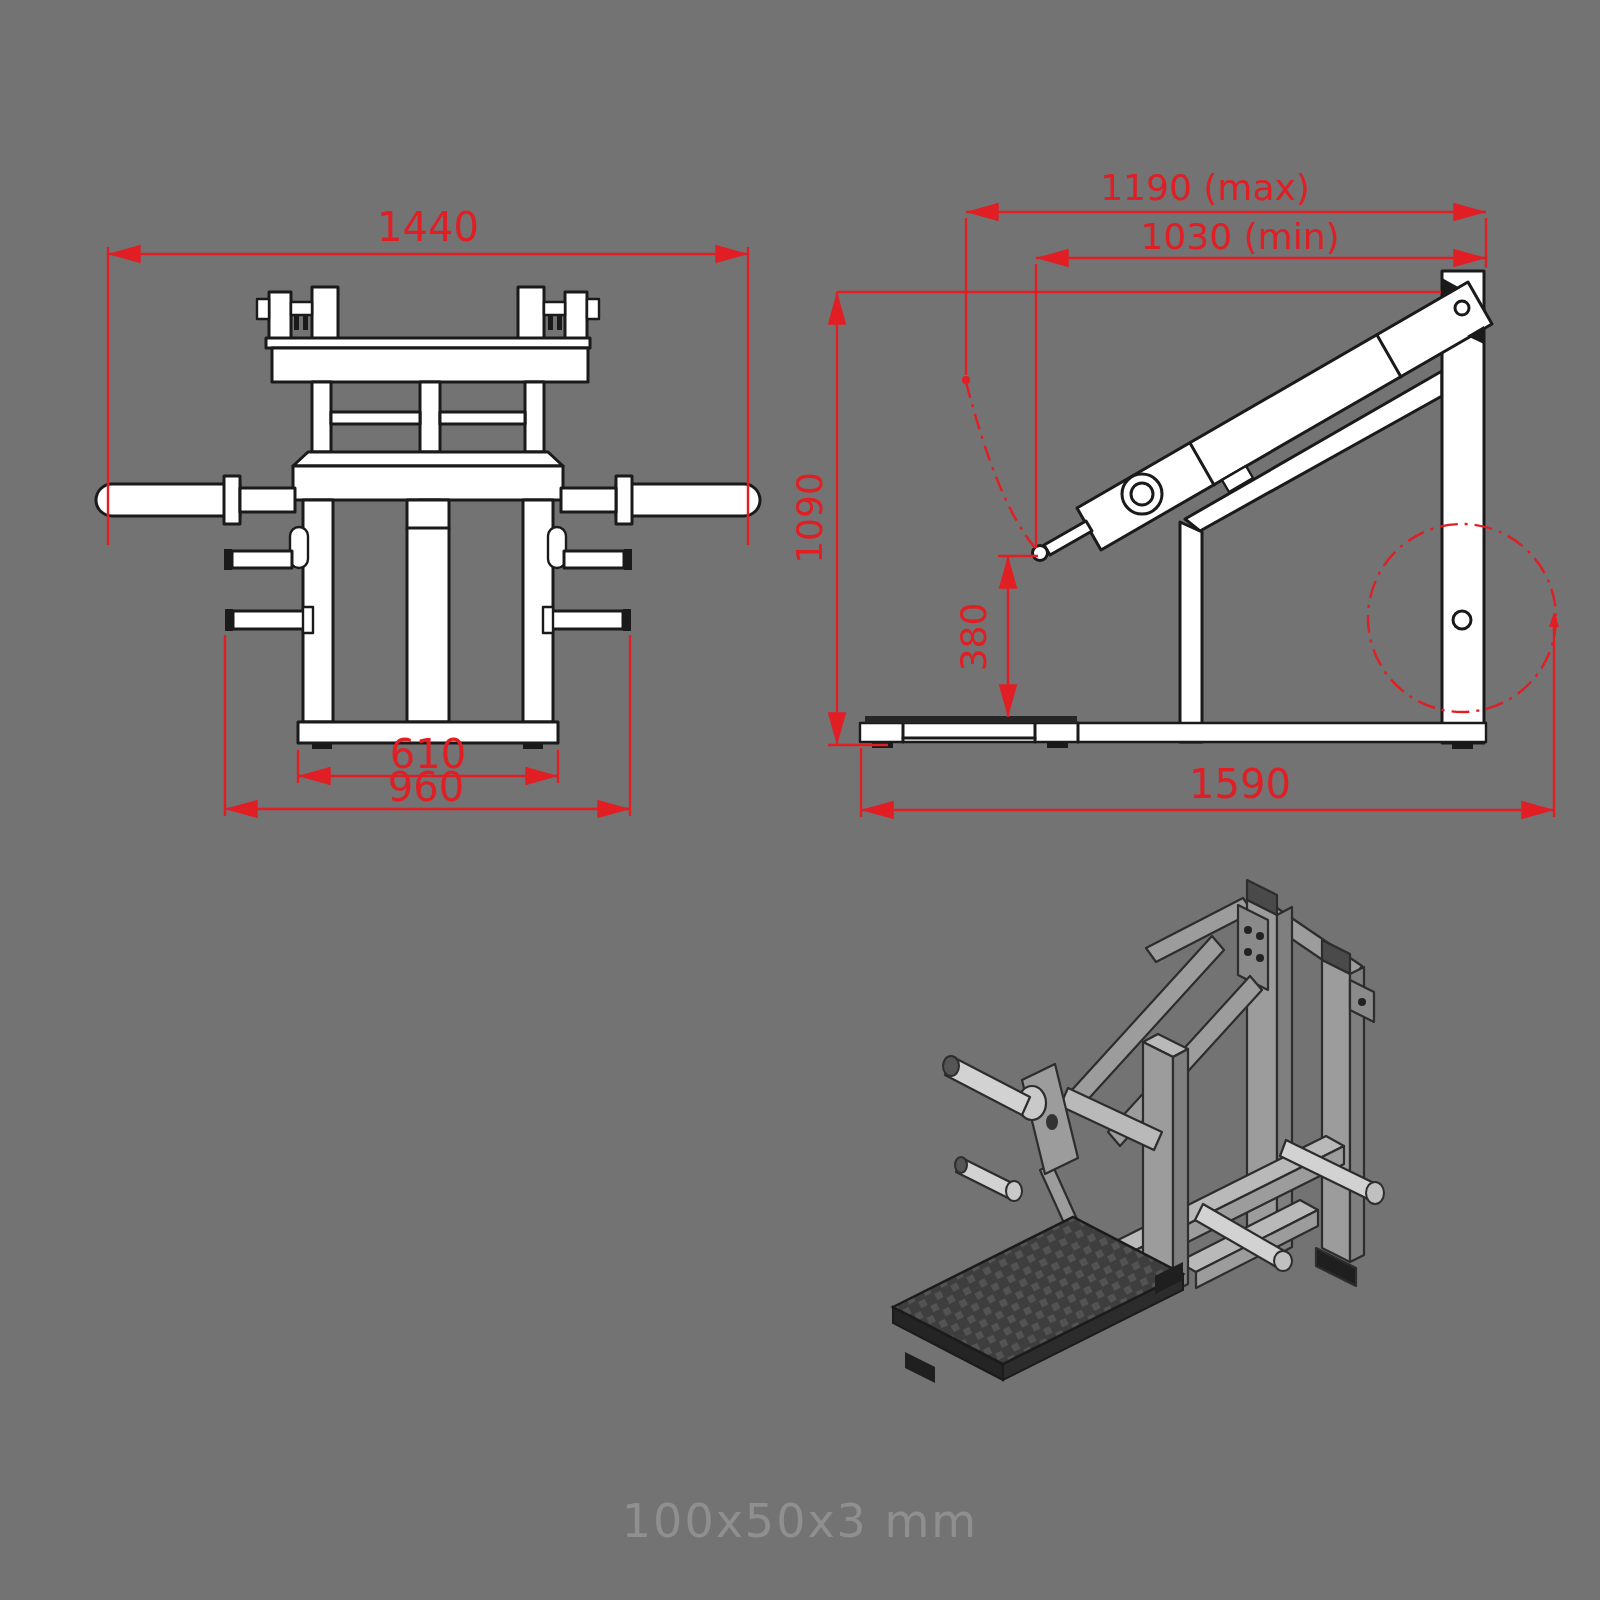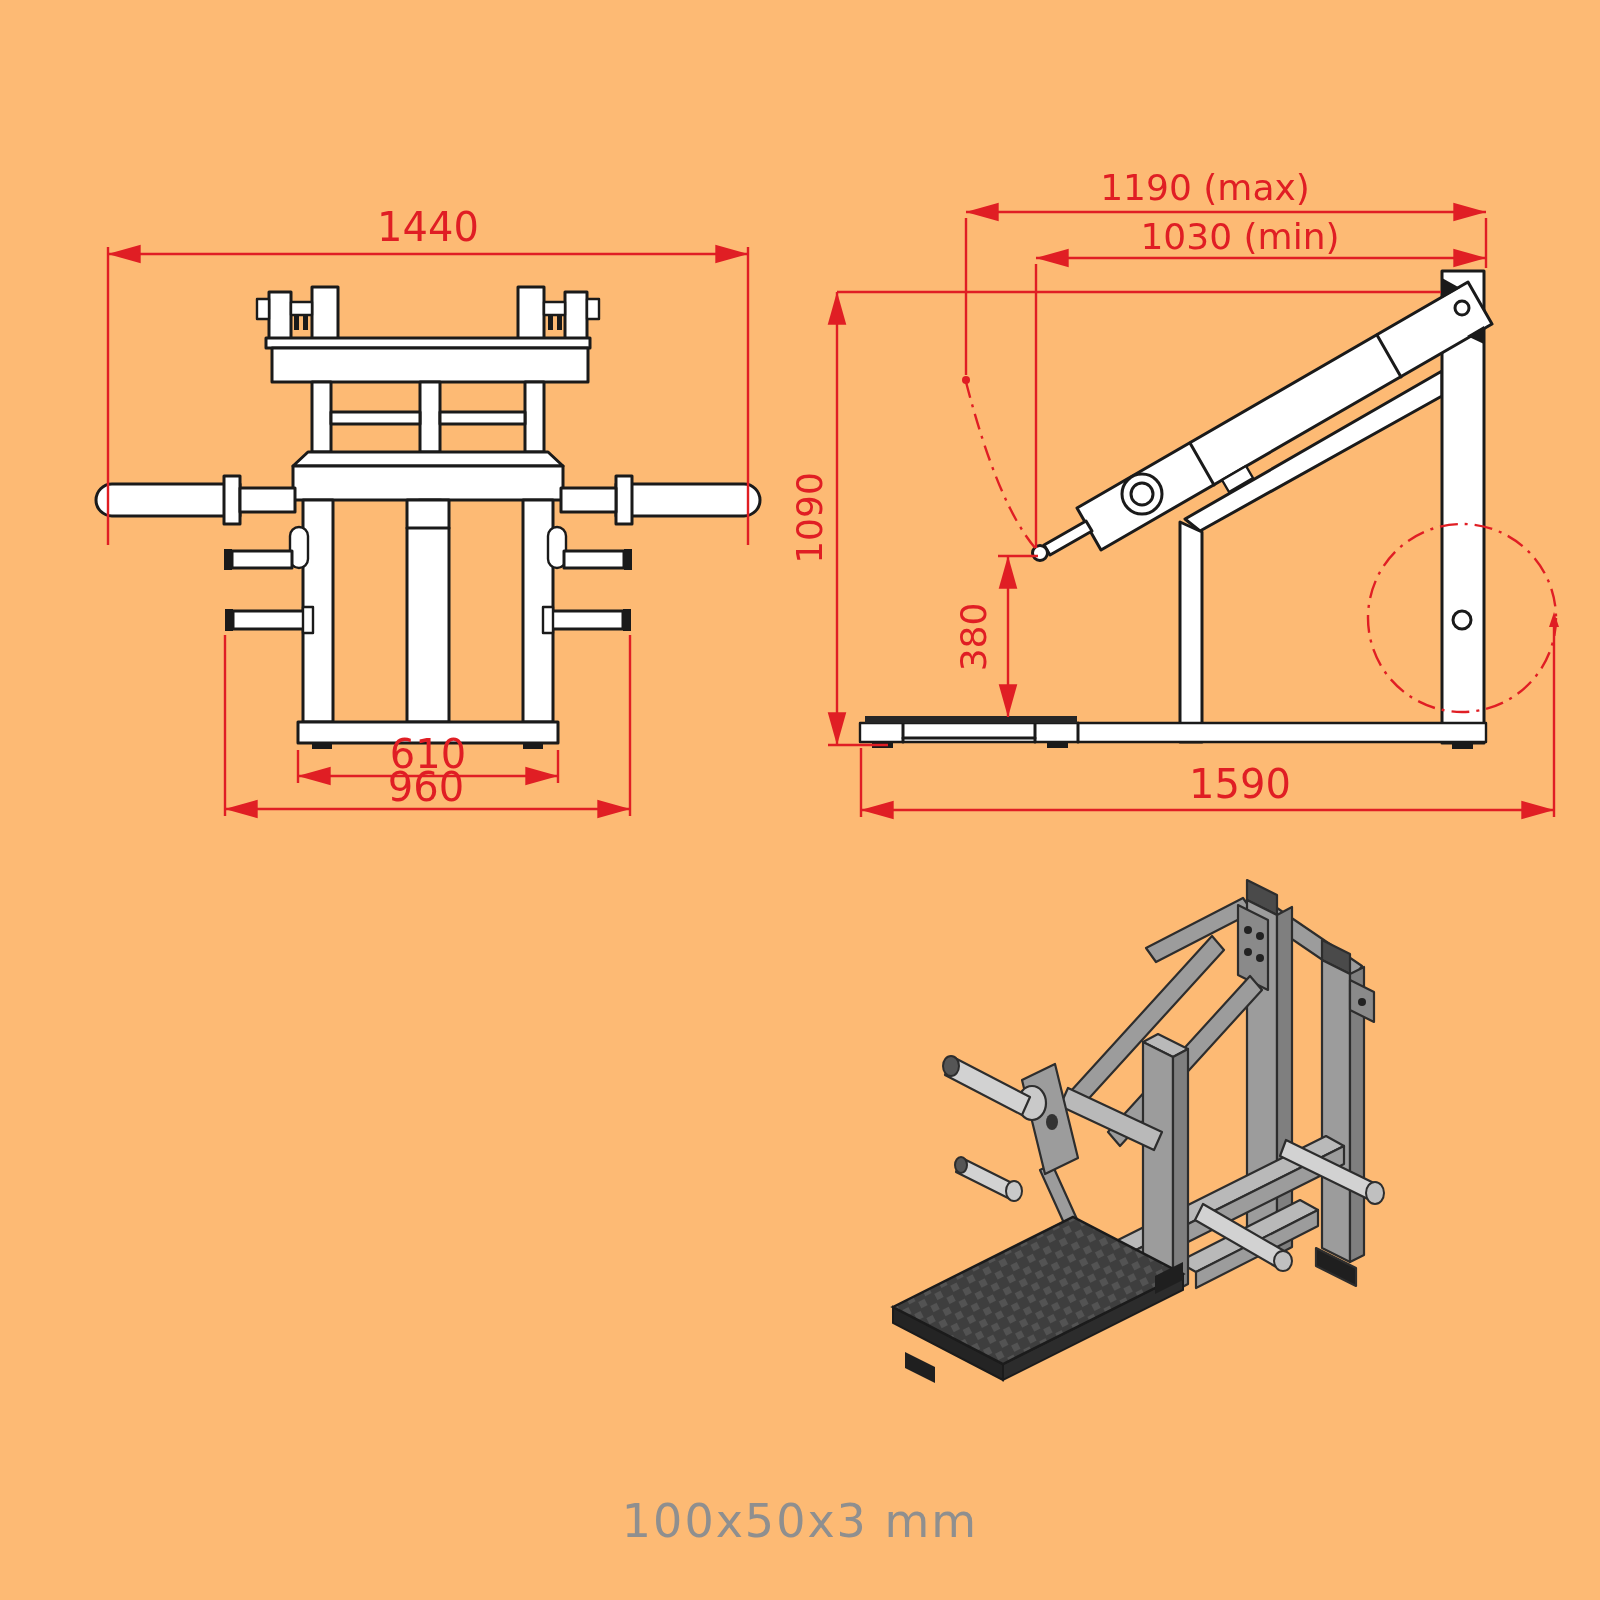--- a/index.html
+++ b/index.html
@@ -3,7 +3,7 @@
 <meta charset="utf-8">
 <style>
   html,body{margin:0;padding:0;background:#ffffff;}
-  #stage{position:relative;width:1600px;height:1600px;background:#fdba74;overflow:hidden;}
+  #stage{position:relative;width:1600px;height:1600px;background:#737373;overflow:hidden;}
   svg{display:block;}
   .bl{fill:none;stroke:#1a1a1a;stroke-width:3;stroke-linejoin:round;stroke-linecap:round;}
   .bw{fill:#ffffff;stroke:#1a1a1a;stroke-width:3;stroke-linejoin:round;}

